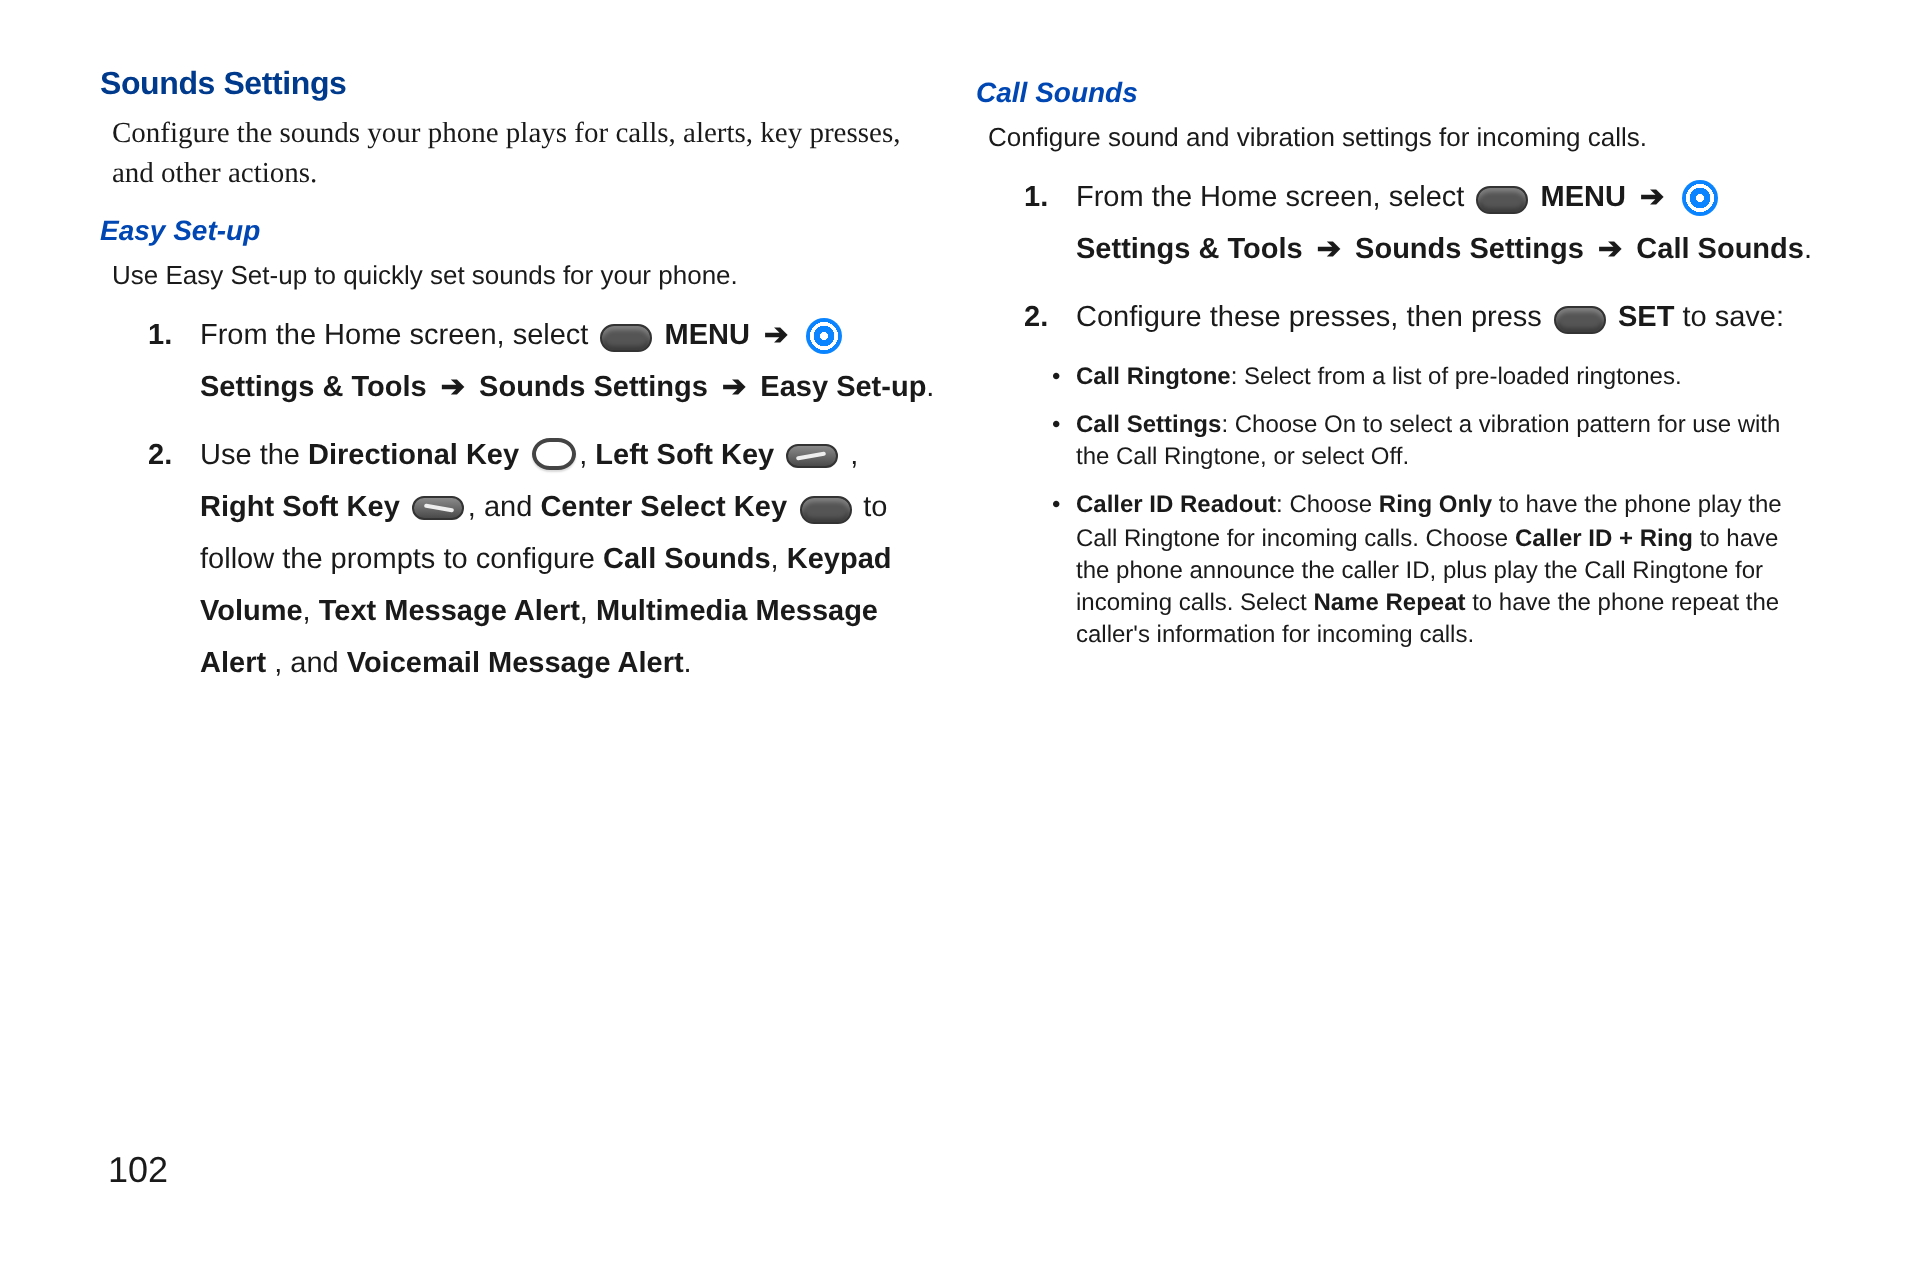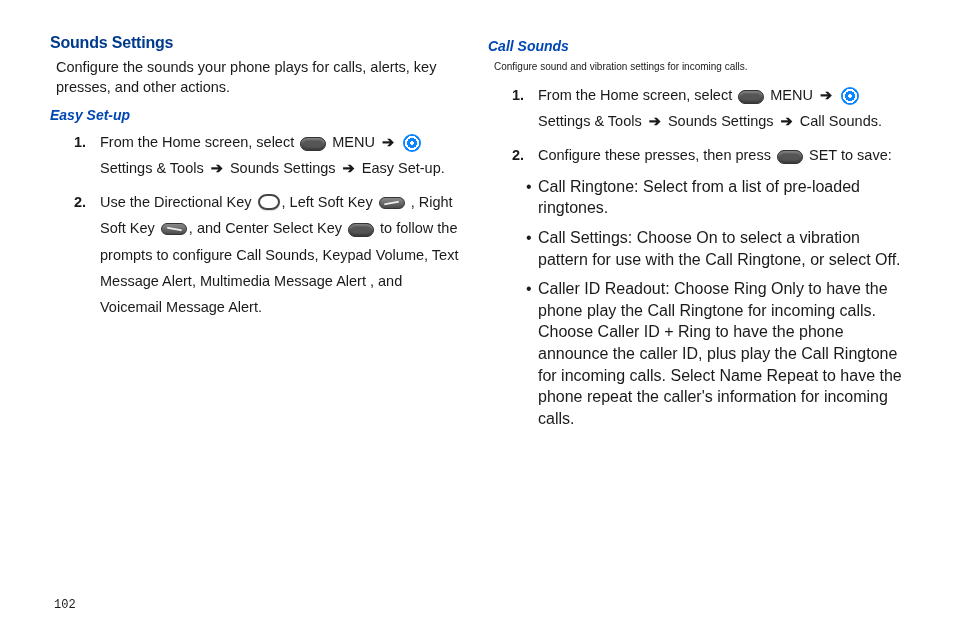--- a/index.html
+++ b/index.html
@@ -33,6 +33,7 @@
     line-height: 1.35;
     margin: 0 0 10px 6px;
     font-stretch: condensed;
+    font-family: Liberation Serif, serif;
   }
   .sub-title {
     color: #0047b3;

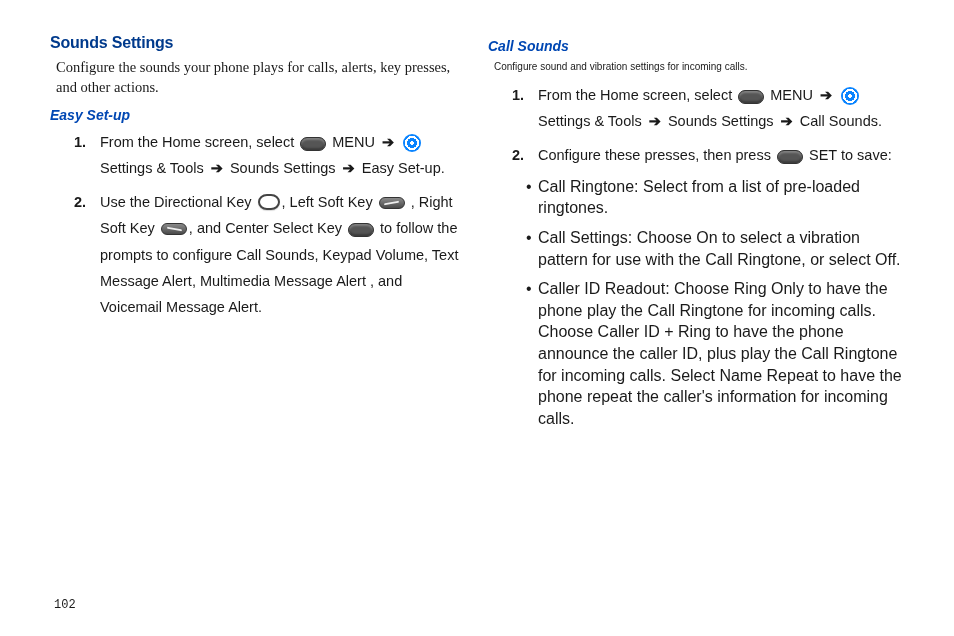--- a/index.html
+++ b/index.html
@@ -43,7 +43,7 @@
     margin: 4px 0 6px 0;
   }
   .sub-intro {
-    font-size: 10px;
+    font-size: 13px;
     line-height: 1.35;
     margin: 0 0 8px 6px;
     font-stretch: condensed;

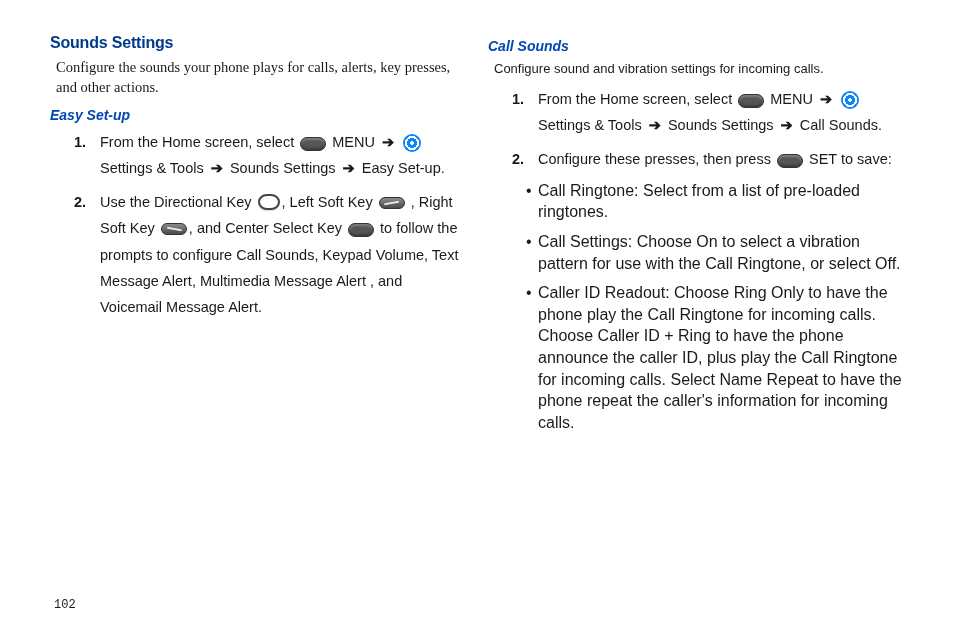--- a/index.html
+++ b/index.html
@@ -66,7 +66,7 @@
     top: 0;
     font-weight: 700;
   }
-  .b { font-weight: 400; }
+  .b { font-weight: 700; }
   ul.bullets {
     list-style: none;
     margin-left: 38px;

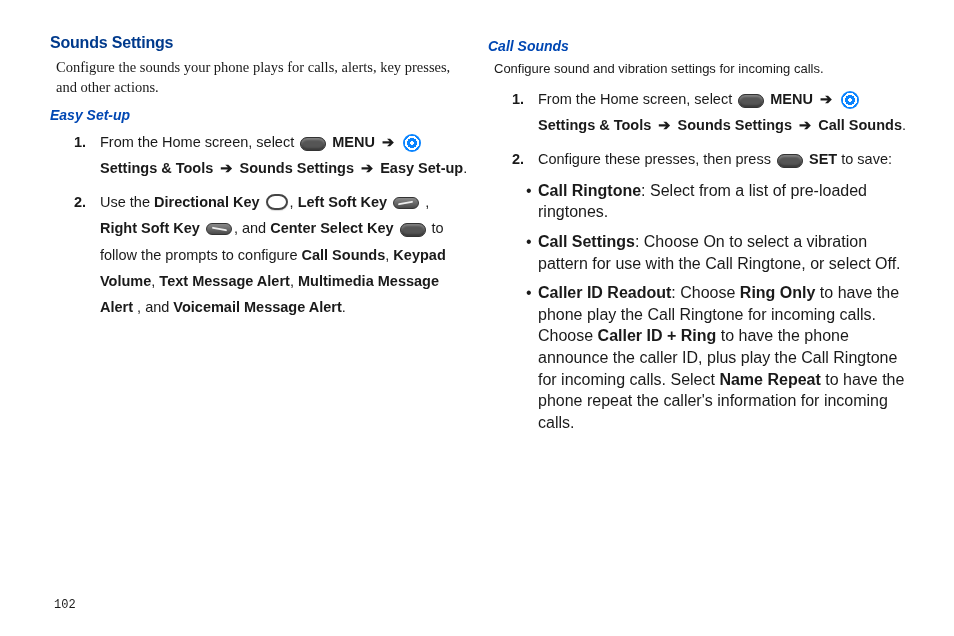--- a/index.html
+++ b/index.html
@@ -161,6 +161,7 @@
     <div class="intro">Configure the sounds your phone plays for calls, alerts, key presses, and other actions.</div>
 
     <div class="sub-title">Easy Set-up</div>
+    <div class="sub-intro">Use Easy Set-up to quickly set sounds for your phone.</div>
 
     <ol class="steps">
       <li>

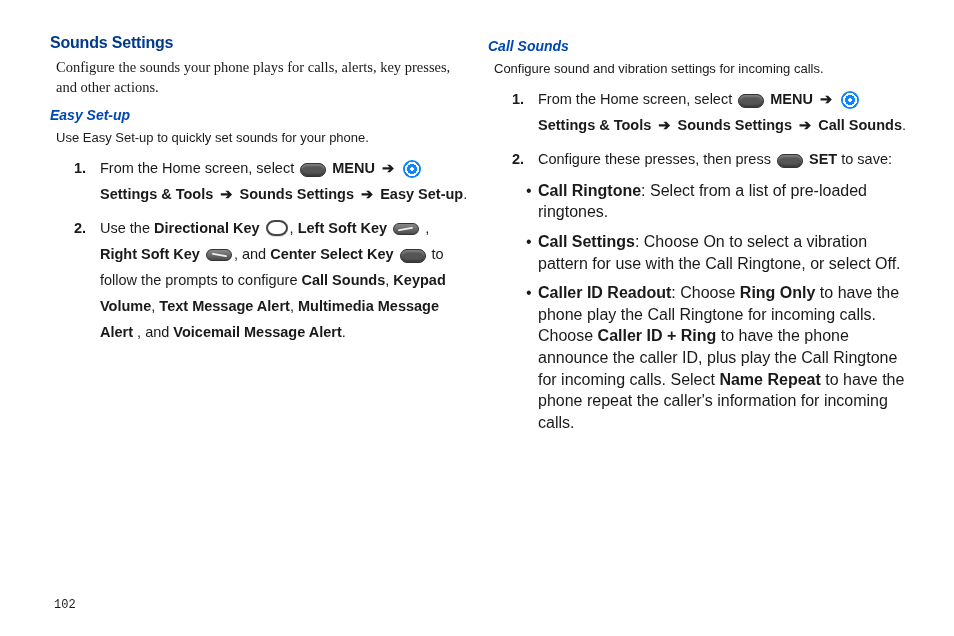--- a/index.html
+++ b/index.html
@@ -75,7 +75,7 @@
   ul.bullets > li {
     position: relative;
     padding-left: 12px;
-    font-size: 16px;
+    font-size: 12px;
     line-height: 1.35;
     margin-bottom: 8px;
     font-stretch: condensed;

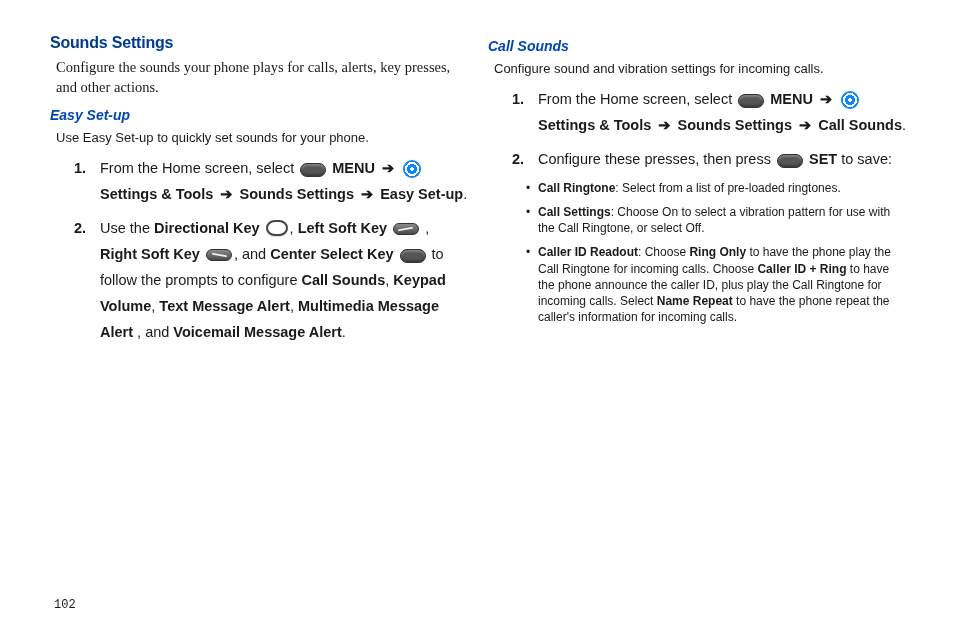--- a/index.html
+++ b/index.html
@@ -89,9 +89,8 @@
   .page-num {
     position: absolute;
     left: 54px;
-    bottom: 24px;
-    font-size: 12px;
-    font-family: Liberation Mono, monospace;
+    bottom: 40px;
+    font-size: 18px;
   }
   
   .ico {

